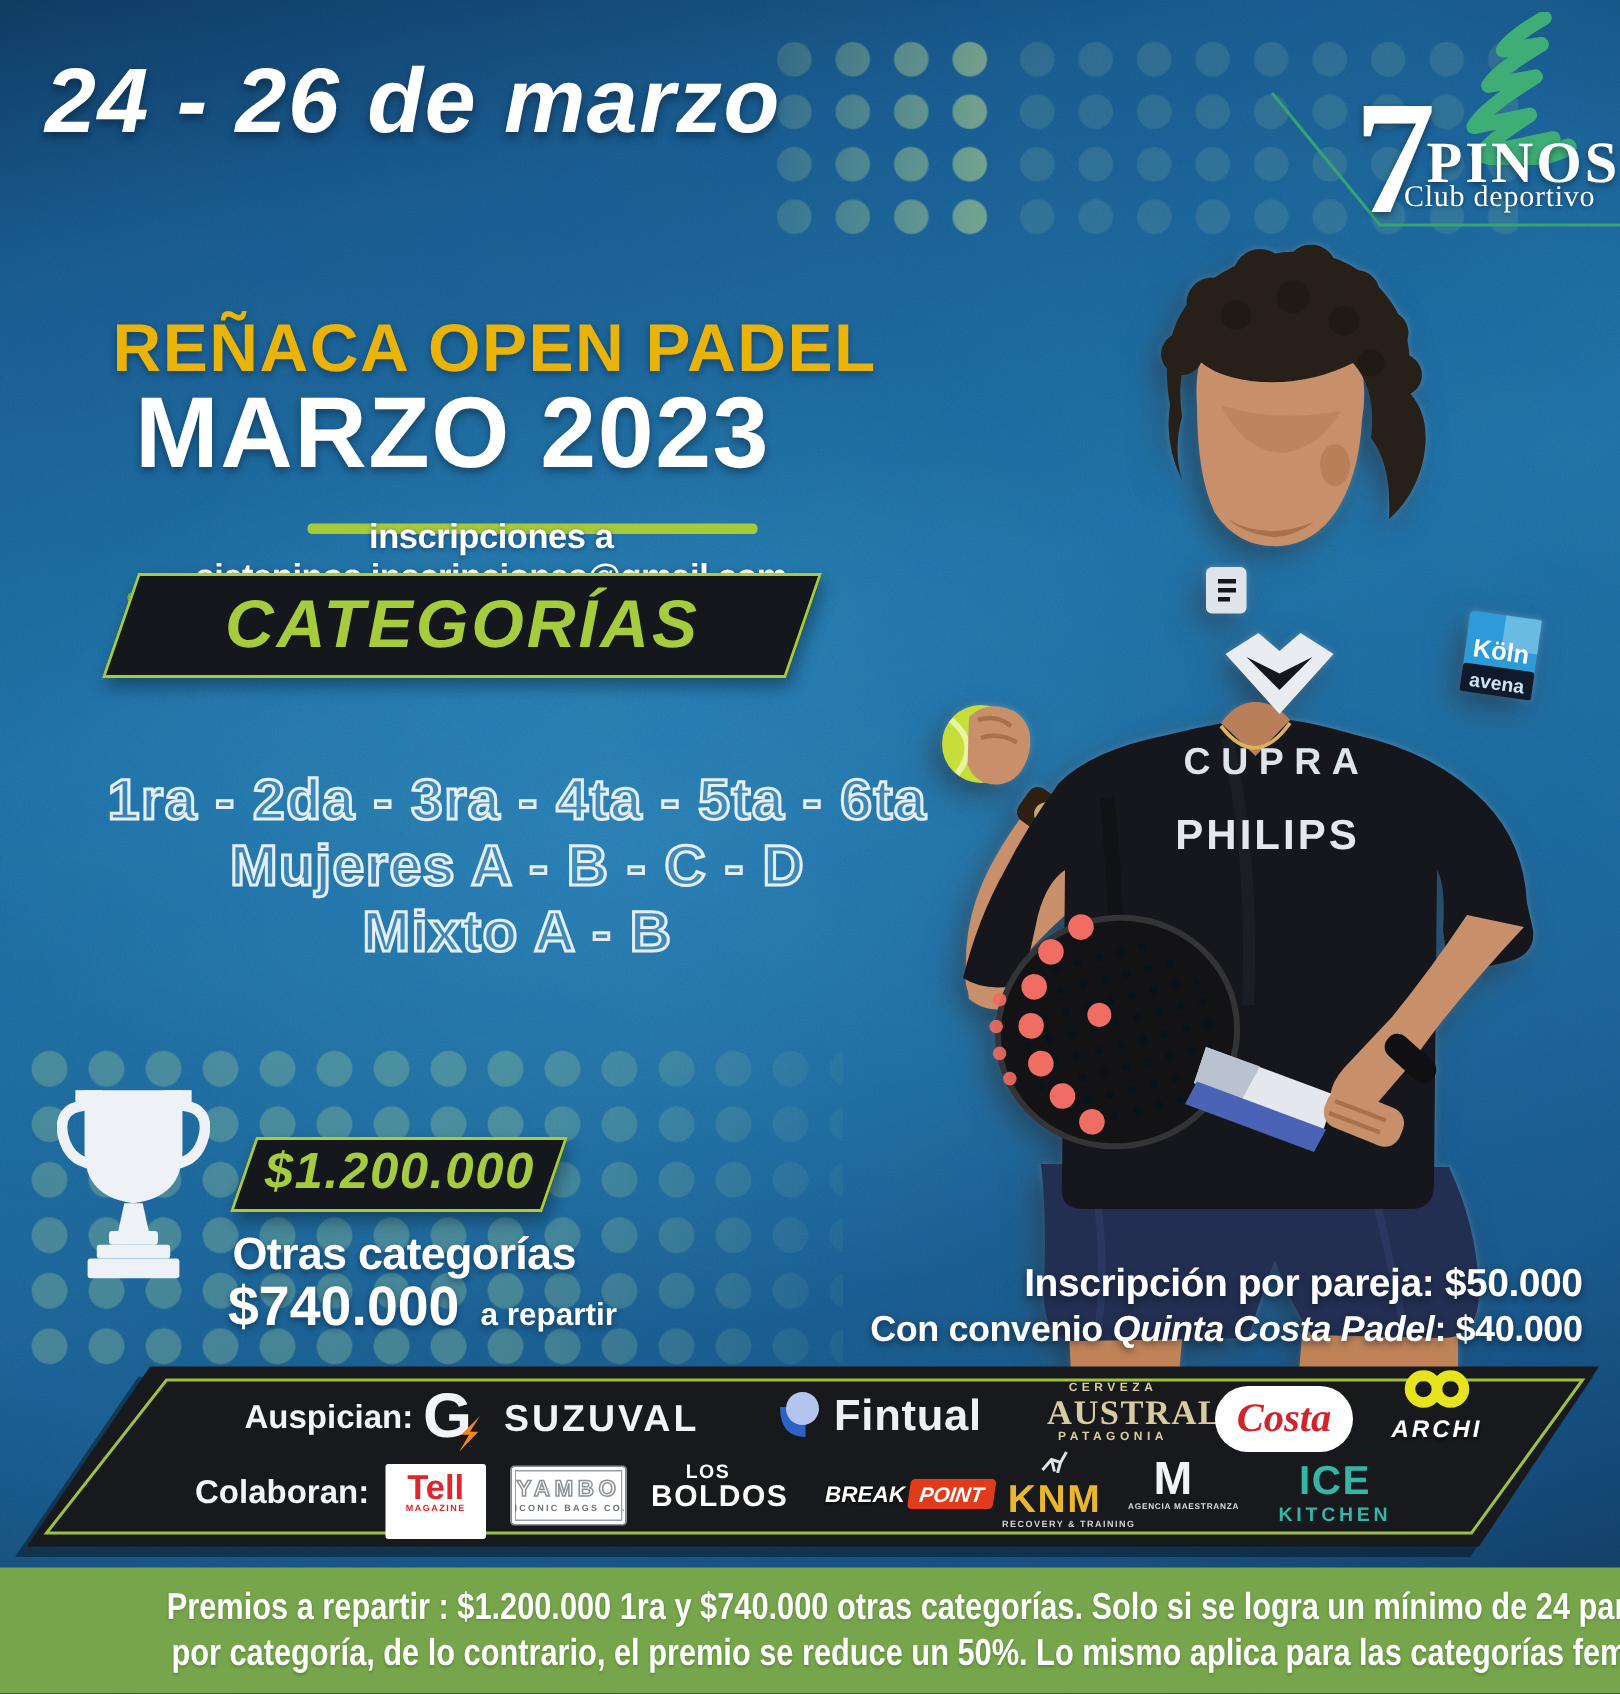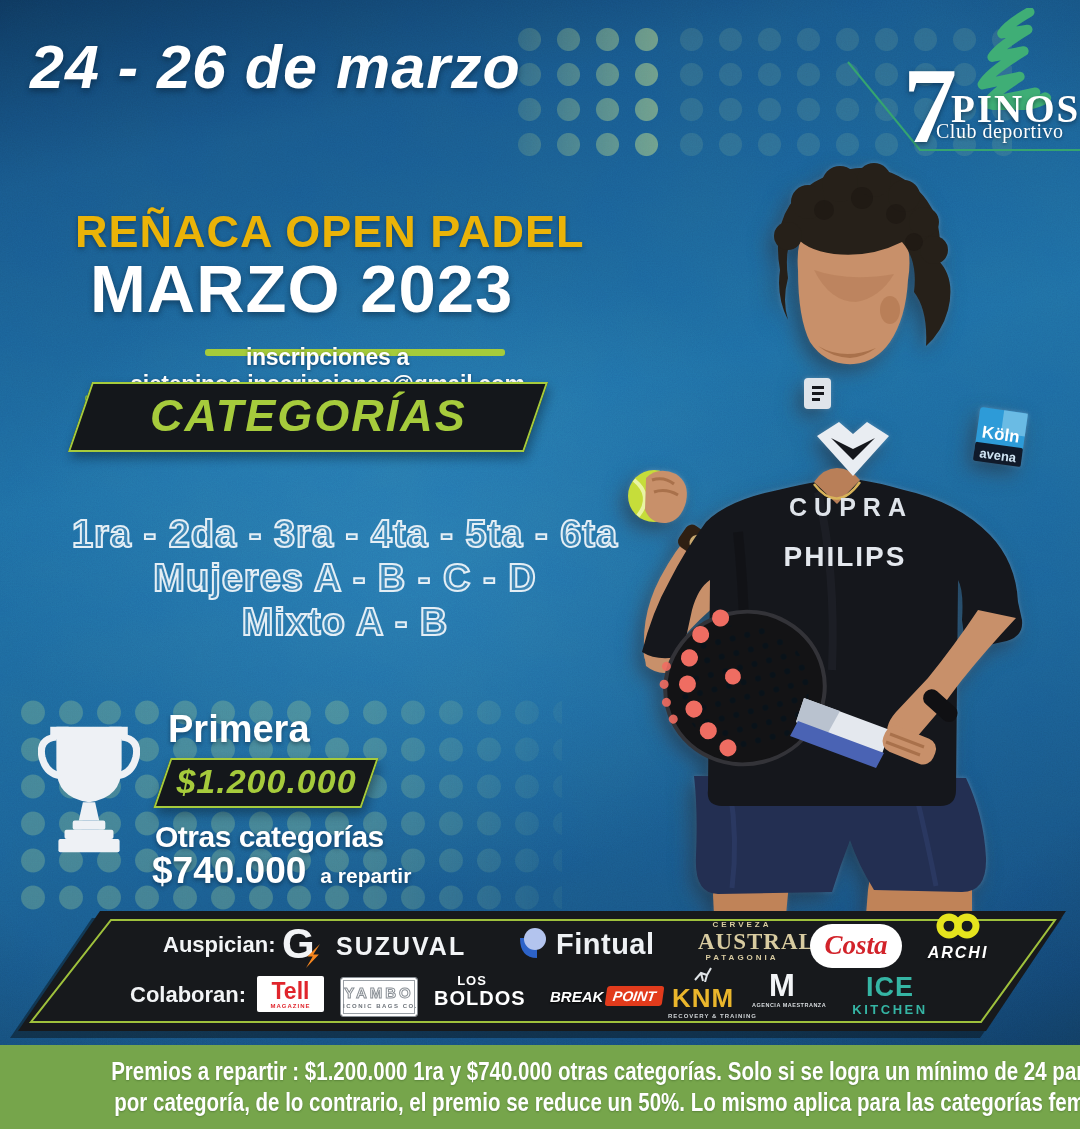--- a/index.html
+++ b/index.html
@@ -274,7 +274,6 @@
       <rect x="20" y="114" width="60" height="13" rx="2"></rect>
     </g>
   </svg>
-  <div class="abs primera">Primera</div>
   <div class="abs skew-box prize-box">
     <span>$1.200.000</span>
   </div>

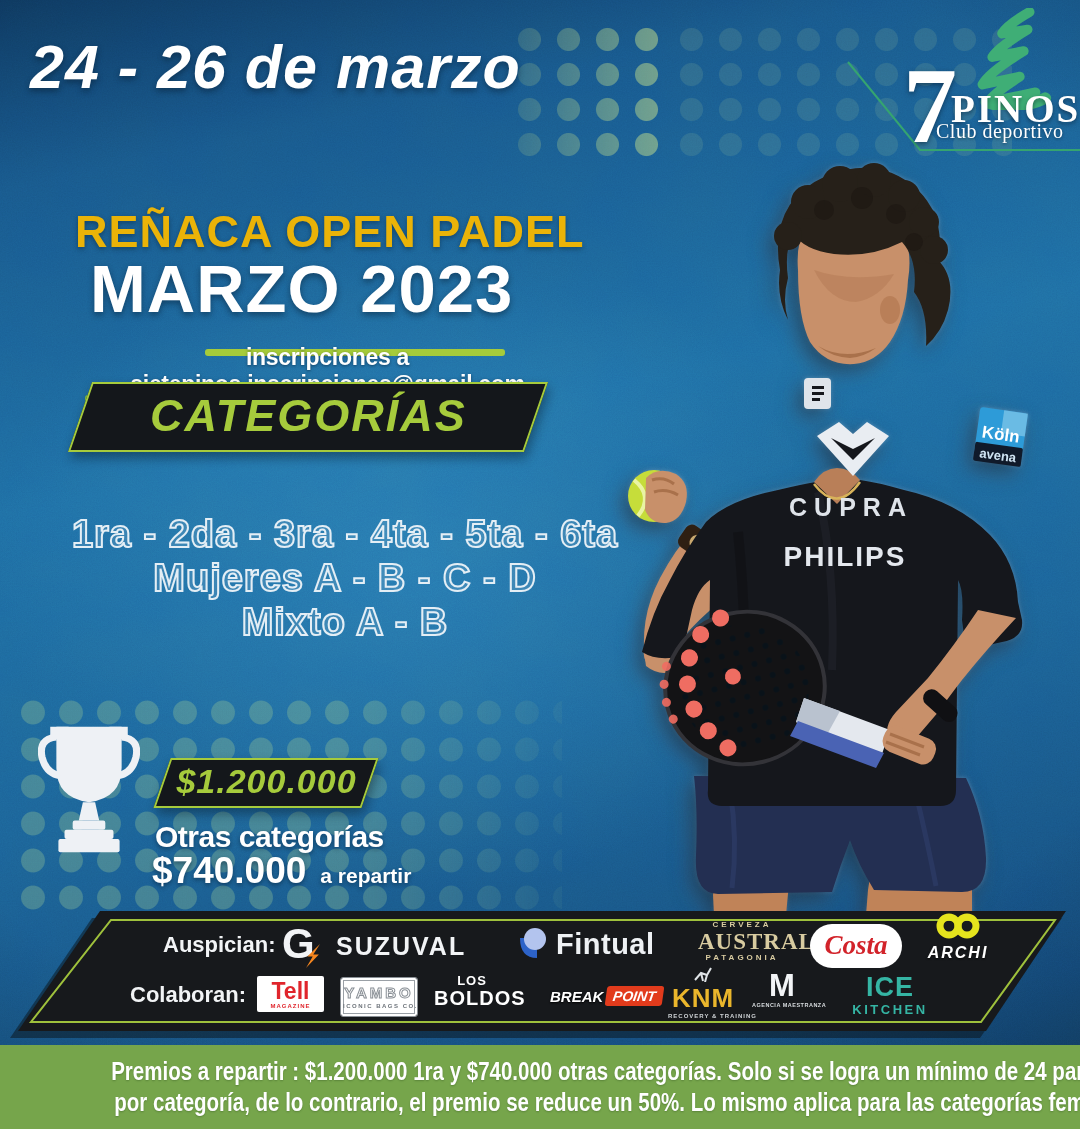--- a/index.html
+++ b/index.html
@@ -282,6 +282,12 @@
     <span>$740.000</span><span class="note">a repartir</span>
   </div>
 
+  <div class="abs fees">
+    <div class="l1">Inscripción por pareja: $50.000</div>
+    <div class="l2">
+      <span>Con convenio </span><span class="partner">Quinta Costa Padel</span><span>: $40.000</span>
+    </div>
+  </div>
 
   <svg class="abs band-svg" viewBox="0 0 1080 145">
     <polygon points="92,20 1062,20 980,140 10,140" fill="rgba(8,10,12,.45)"></polygon>

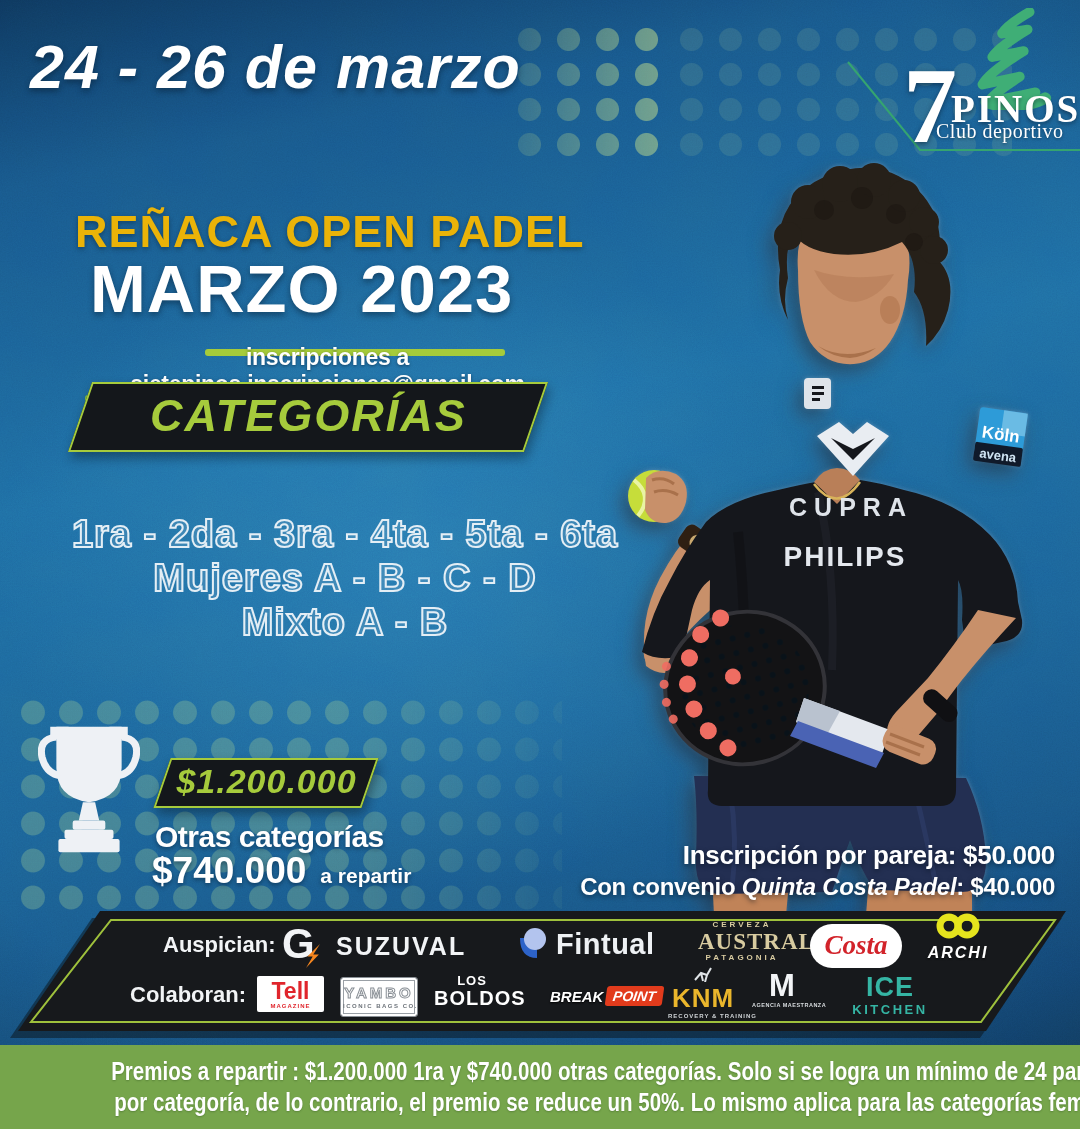--- a/index.html
+++ b/index.html
@@ -324,7 +324,7 @@
     </div>
 
     <div class="abs sp-label" style="left:130px;top:84px;">Colaboran:</div>
-    <div class="abs white-box" style="left:257px;top:78px;width:67px;height:36px;">
+    <div class="abs white-box" style="left:257px;top:78px;width:67px;height:50px;">
       <div class="tell-name" style="margin-top:3px;">Tell</div>
       <div class="tell-sub">MAGAZINE</div>
     </div>

